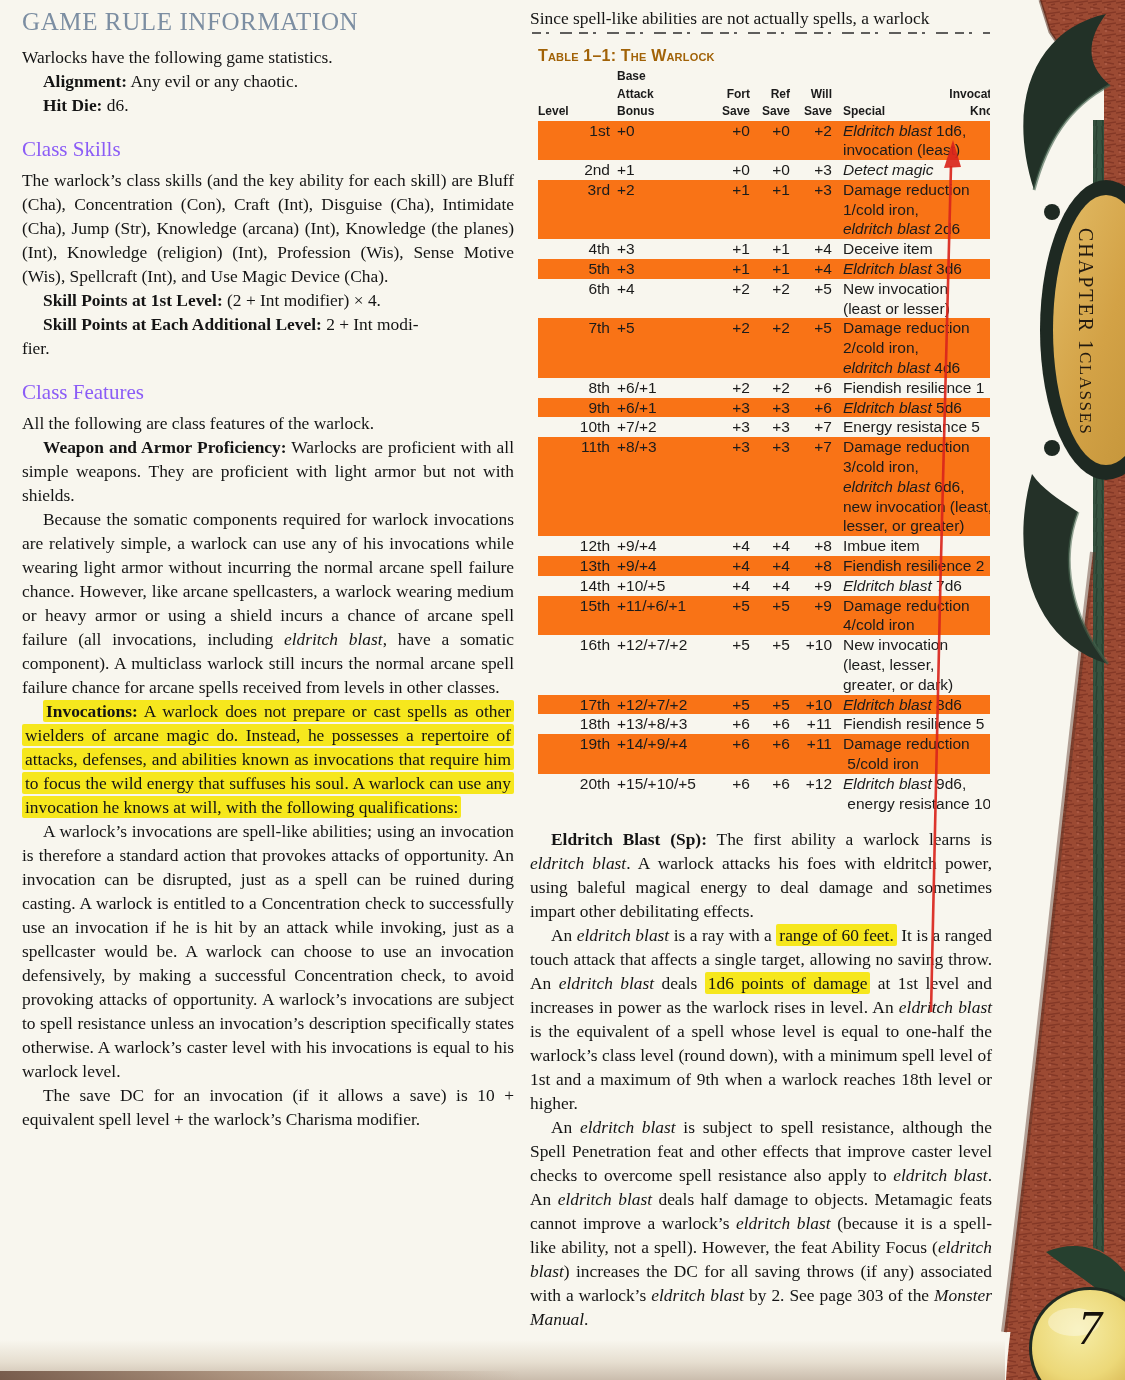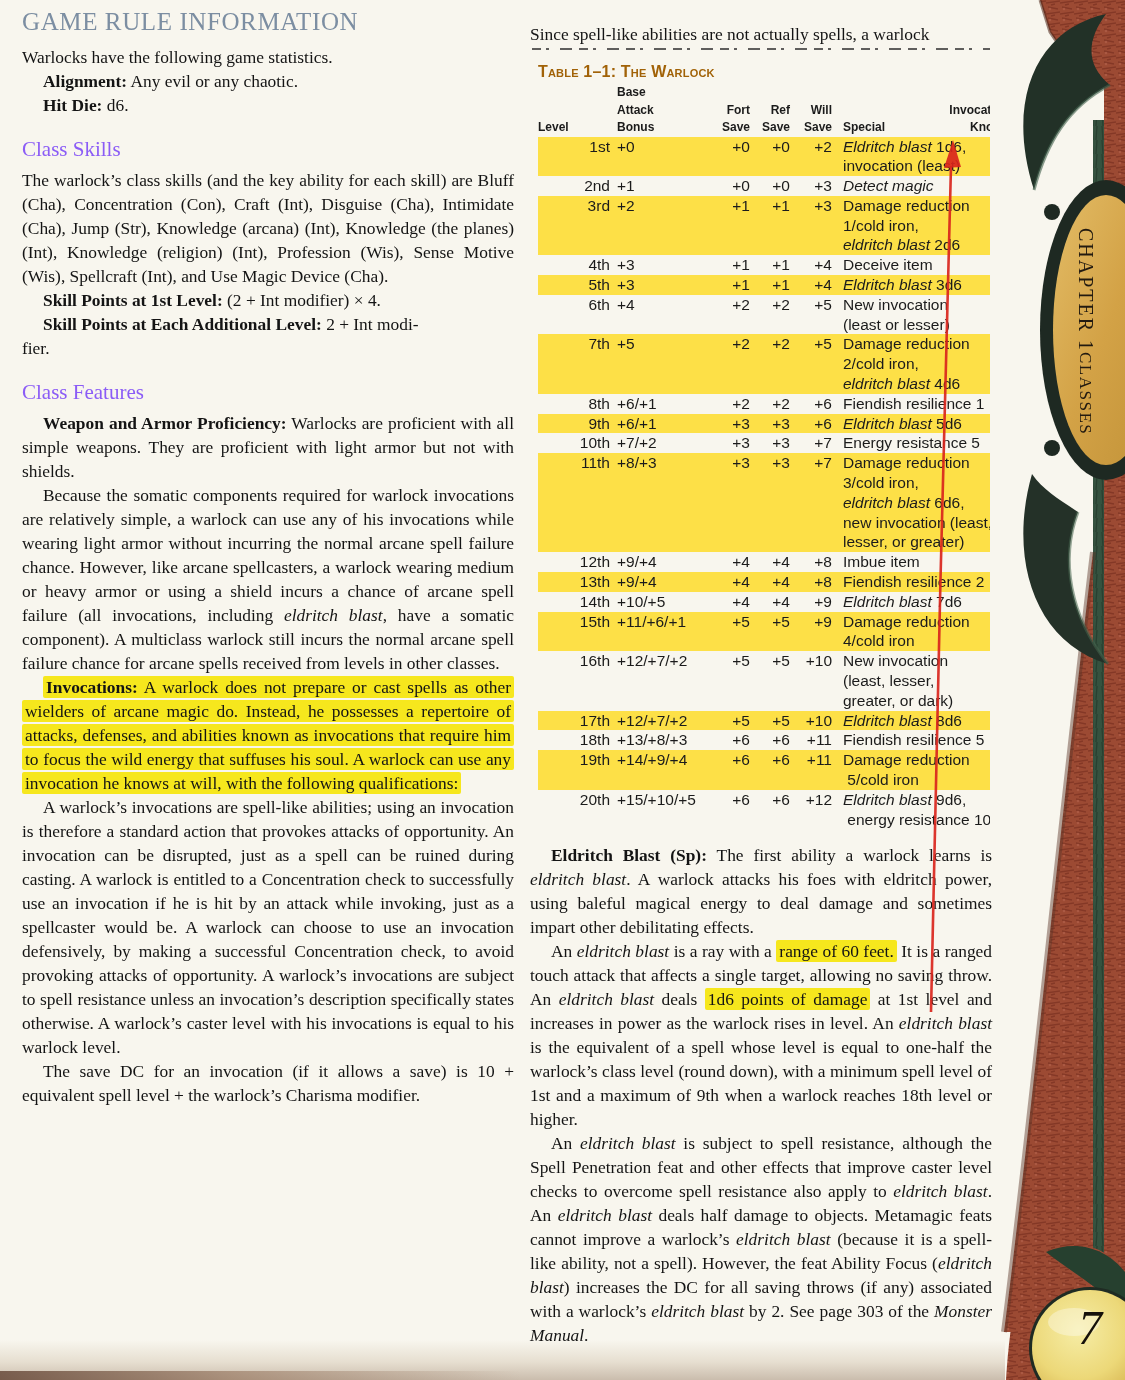--- a/index.html
+++ b/index.html
@@ -10,7 +10,7 @@
   }
   
   .col-left{position:absolute;left:22px;top:8px;width:492px;z-index:10;}
-  .col-right{position:absolute;left:530px;top:22px;width:462px;z-index:10;}
+  .col-right{position:absolute;left:530px;top:6px;width:462px;z-index:10;}
   h1.gr-title{
     font-size:25px;line-height:1.1;font-weight:normal;color:#7c8ea2;
     letter-spacing:.6px;margin:0 0 9px 0;

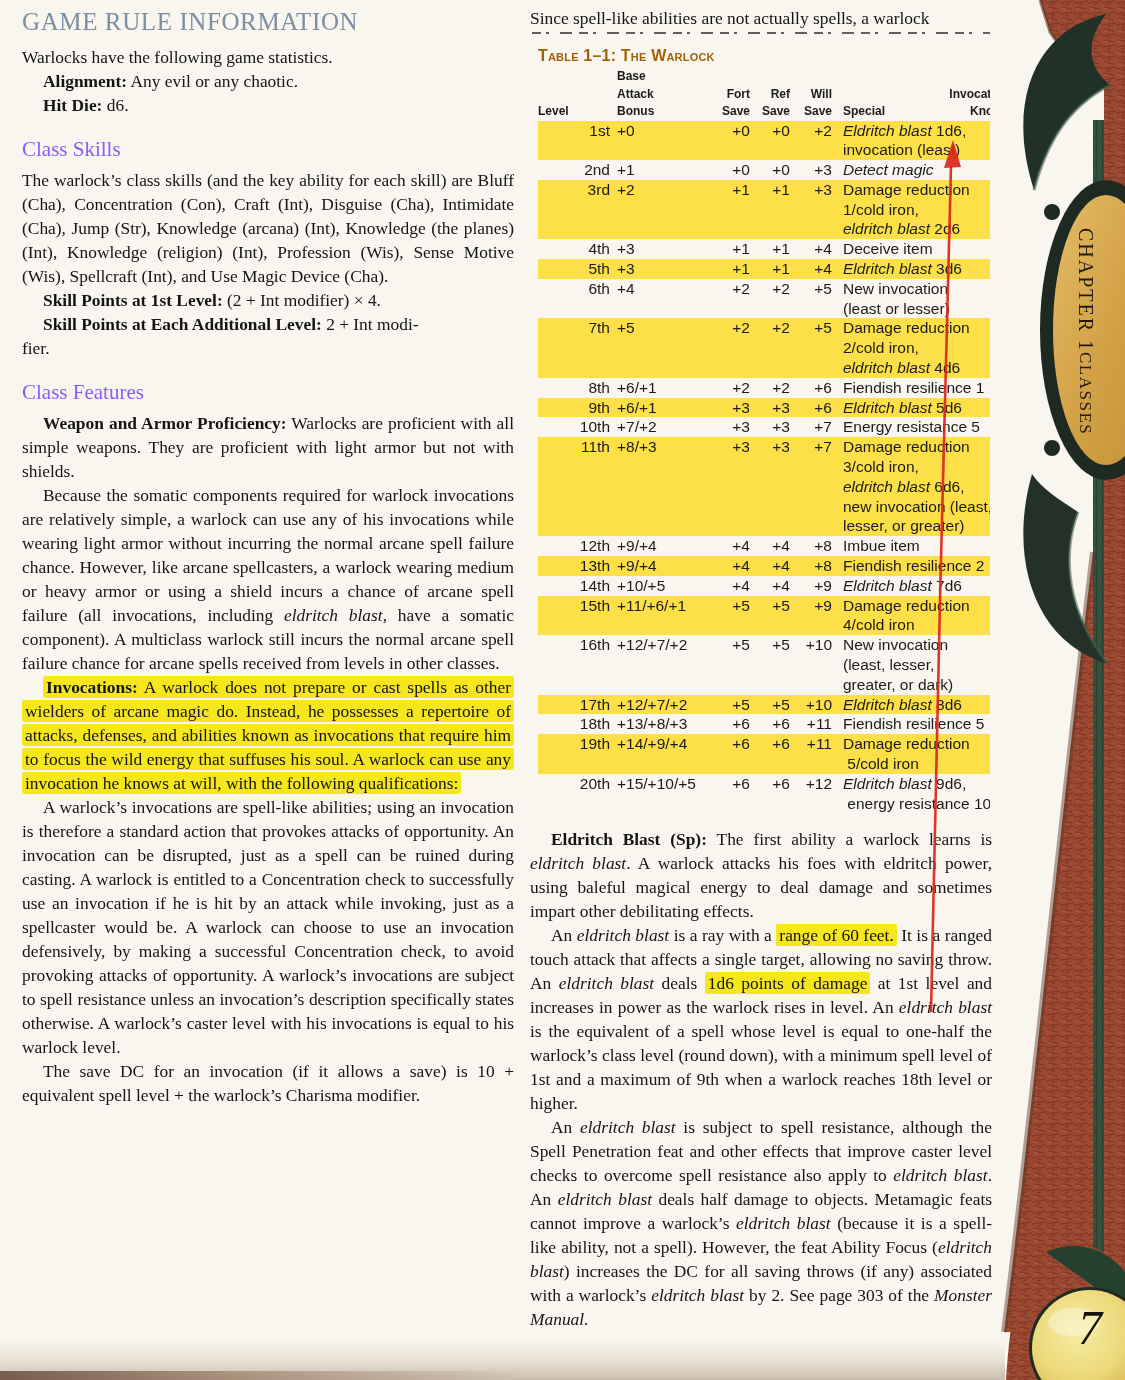--- a/index.html
+++ b/index.html
@@ -56,7 +56,7 @@
   .h-inv{right:-26px;}
   .h-kno{right:-20px;}
   .trow{position:relative;}
-  .trow.shaded{background:#fde047;}
+  .trow.shaded{background:#f97316;}
   .tgrid{display:grid;grid-template-columns:72px 96px 44px 40px 42px 1fr;
     font-size:15.5px;line-height:19.8px;}
   .c-lvl{text-align:right;white-space:nowrap;}

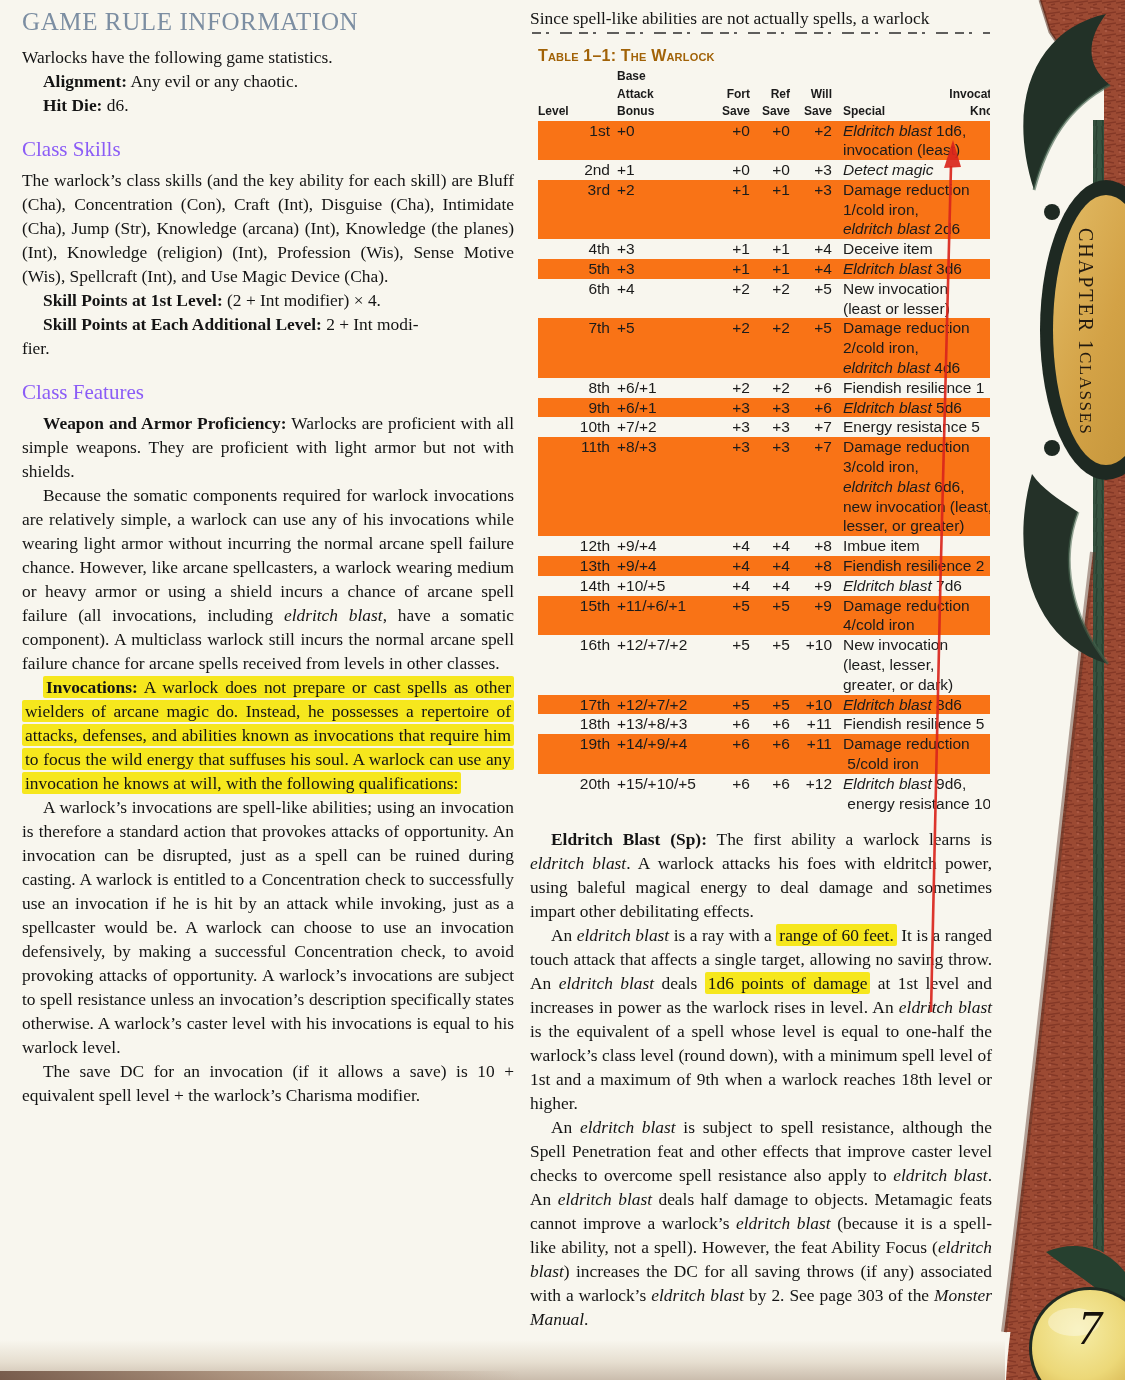--- a/index.html
+++ b/index.html
@@ -108,6 +108,7 @@
       </div>
       <h2 class="subhead">Class Features</h2>
       <div>
+        <p class="para">All the following are class features of the warlock.</p>
         <p class="para ind"><b>Weapon and Armor Proficiency:</b> Warlocks are proficient with all simple weapons. They are proficient with light armor but not with shields.</p>
         <p class="para ind">Because the somatic components required for warlock invocations are relatively simple, a warlock can use any of his invocations while wearing light armor without incurring the normal arcane spell failure chance. However, like arcane spellcasters, a warlock wearing medium or heavy armor or using a shield incurs a chance of arcane spell failure (all invocations, including <i>eldritch blast</i>, have a somatic component). A multiclass warlock still incurs the normal arcane spell failure chance for arcane spells received from levels in other classes.</p>
         <p class="para ind"><mark><b>Invocations:</b> A warlock does not prepare or cast spells as other wielders of arcane magic do. Instead, he possesses a repertoire of attacks, defenses, and abilities known as invocations that require him to focus the wild energy that suffuses his soul. A warlock can use any invocation he knows at will, with the following qualifications:</mark></p>

